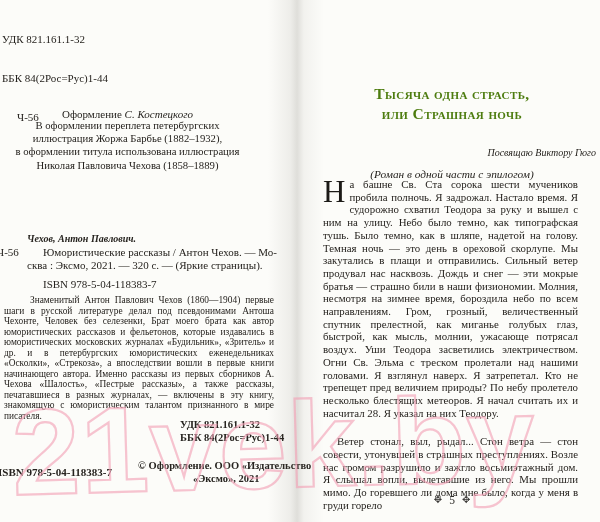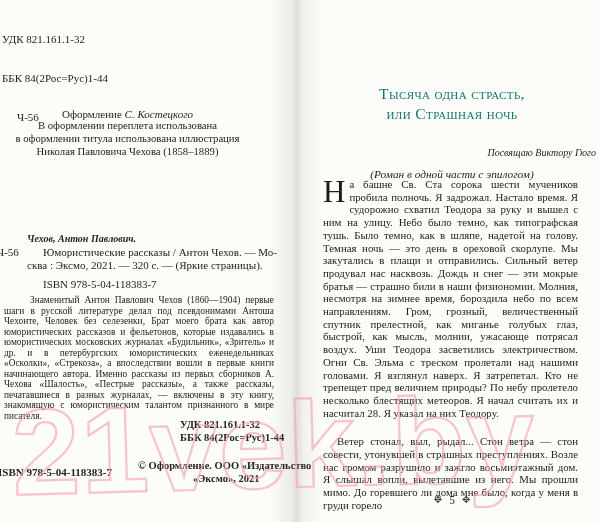--- a/index.html
+++ b/index.html
@@ -45,8 +45,8 @@
   
   .rp-title {
     left:312px; top:84px; width:280px; text-align:center;
-    font-size:15.5px; line-height:20px; font-weight:normal;
-    font-variant:small-caps; letter-spacing:0.4px; color:#0f766e;
+    font-size:15.5px; line-height:20px; font-weight:bold;
+    font-variant:small-caps; letter-spacing:0.4px; color:#4d7c0f;
   }
   .rp-subtitle { left:312px; top:128px; width:280px; text-align:center; font-style:italic; font-size:11.3px;margin-top:40px; }
   .rp-dedication { left:312px; top:147px; width:284px; text-align:right; font-style:italic; font-size:10px; }

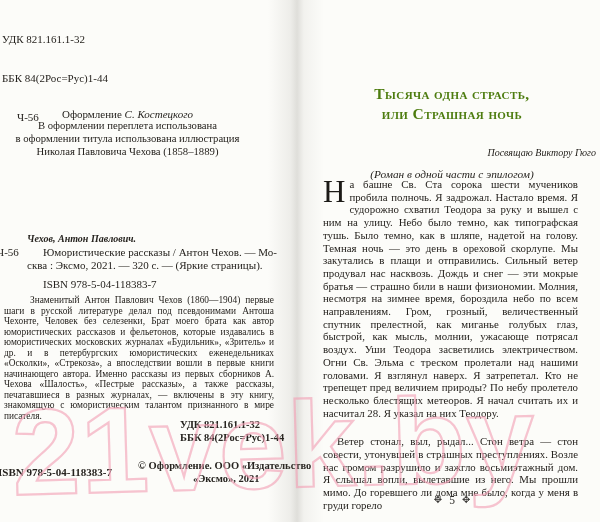--- a/index.html
+++ b/index.html
@@ -89,7 +89,7 @@
     </div>
 
     <div class="abs lp-illu">
-      <div>В оформлении переплета использована</div>
+      <div>В оформлении переплета петербургских</div>
       <div>в оформлении титула использована иллюстрация</div>
       <div>Николая Павловича Чехова (1858–1889)</div>
     </div>

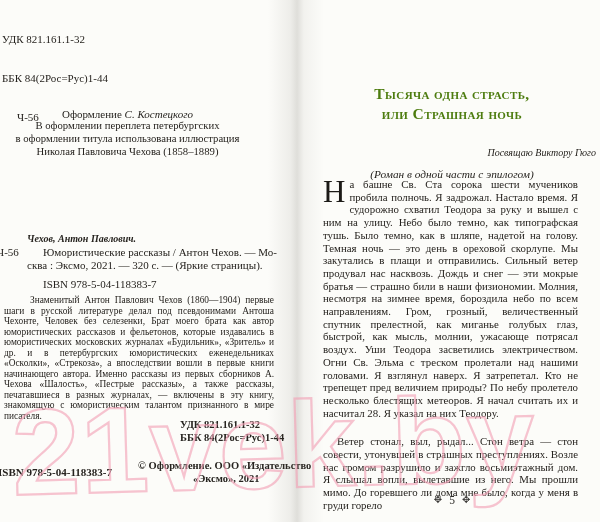--- a/index.html
+++ b/index.html
@@ -90,6 +90,7 @@
 
     <div class="abs lp-illu">
       <div>В оформлении переплета петербургских</div>
+      <div>иллюстрация Жоржа Барбье (1882–1932),</div>
       <div>в оформлении титула использована иллюстрация</div>
       <div>Николая Павловича Чехова (1858–1889)</div>
     </div>

